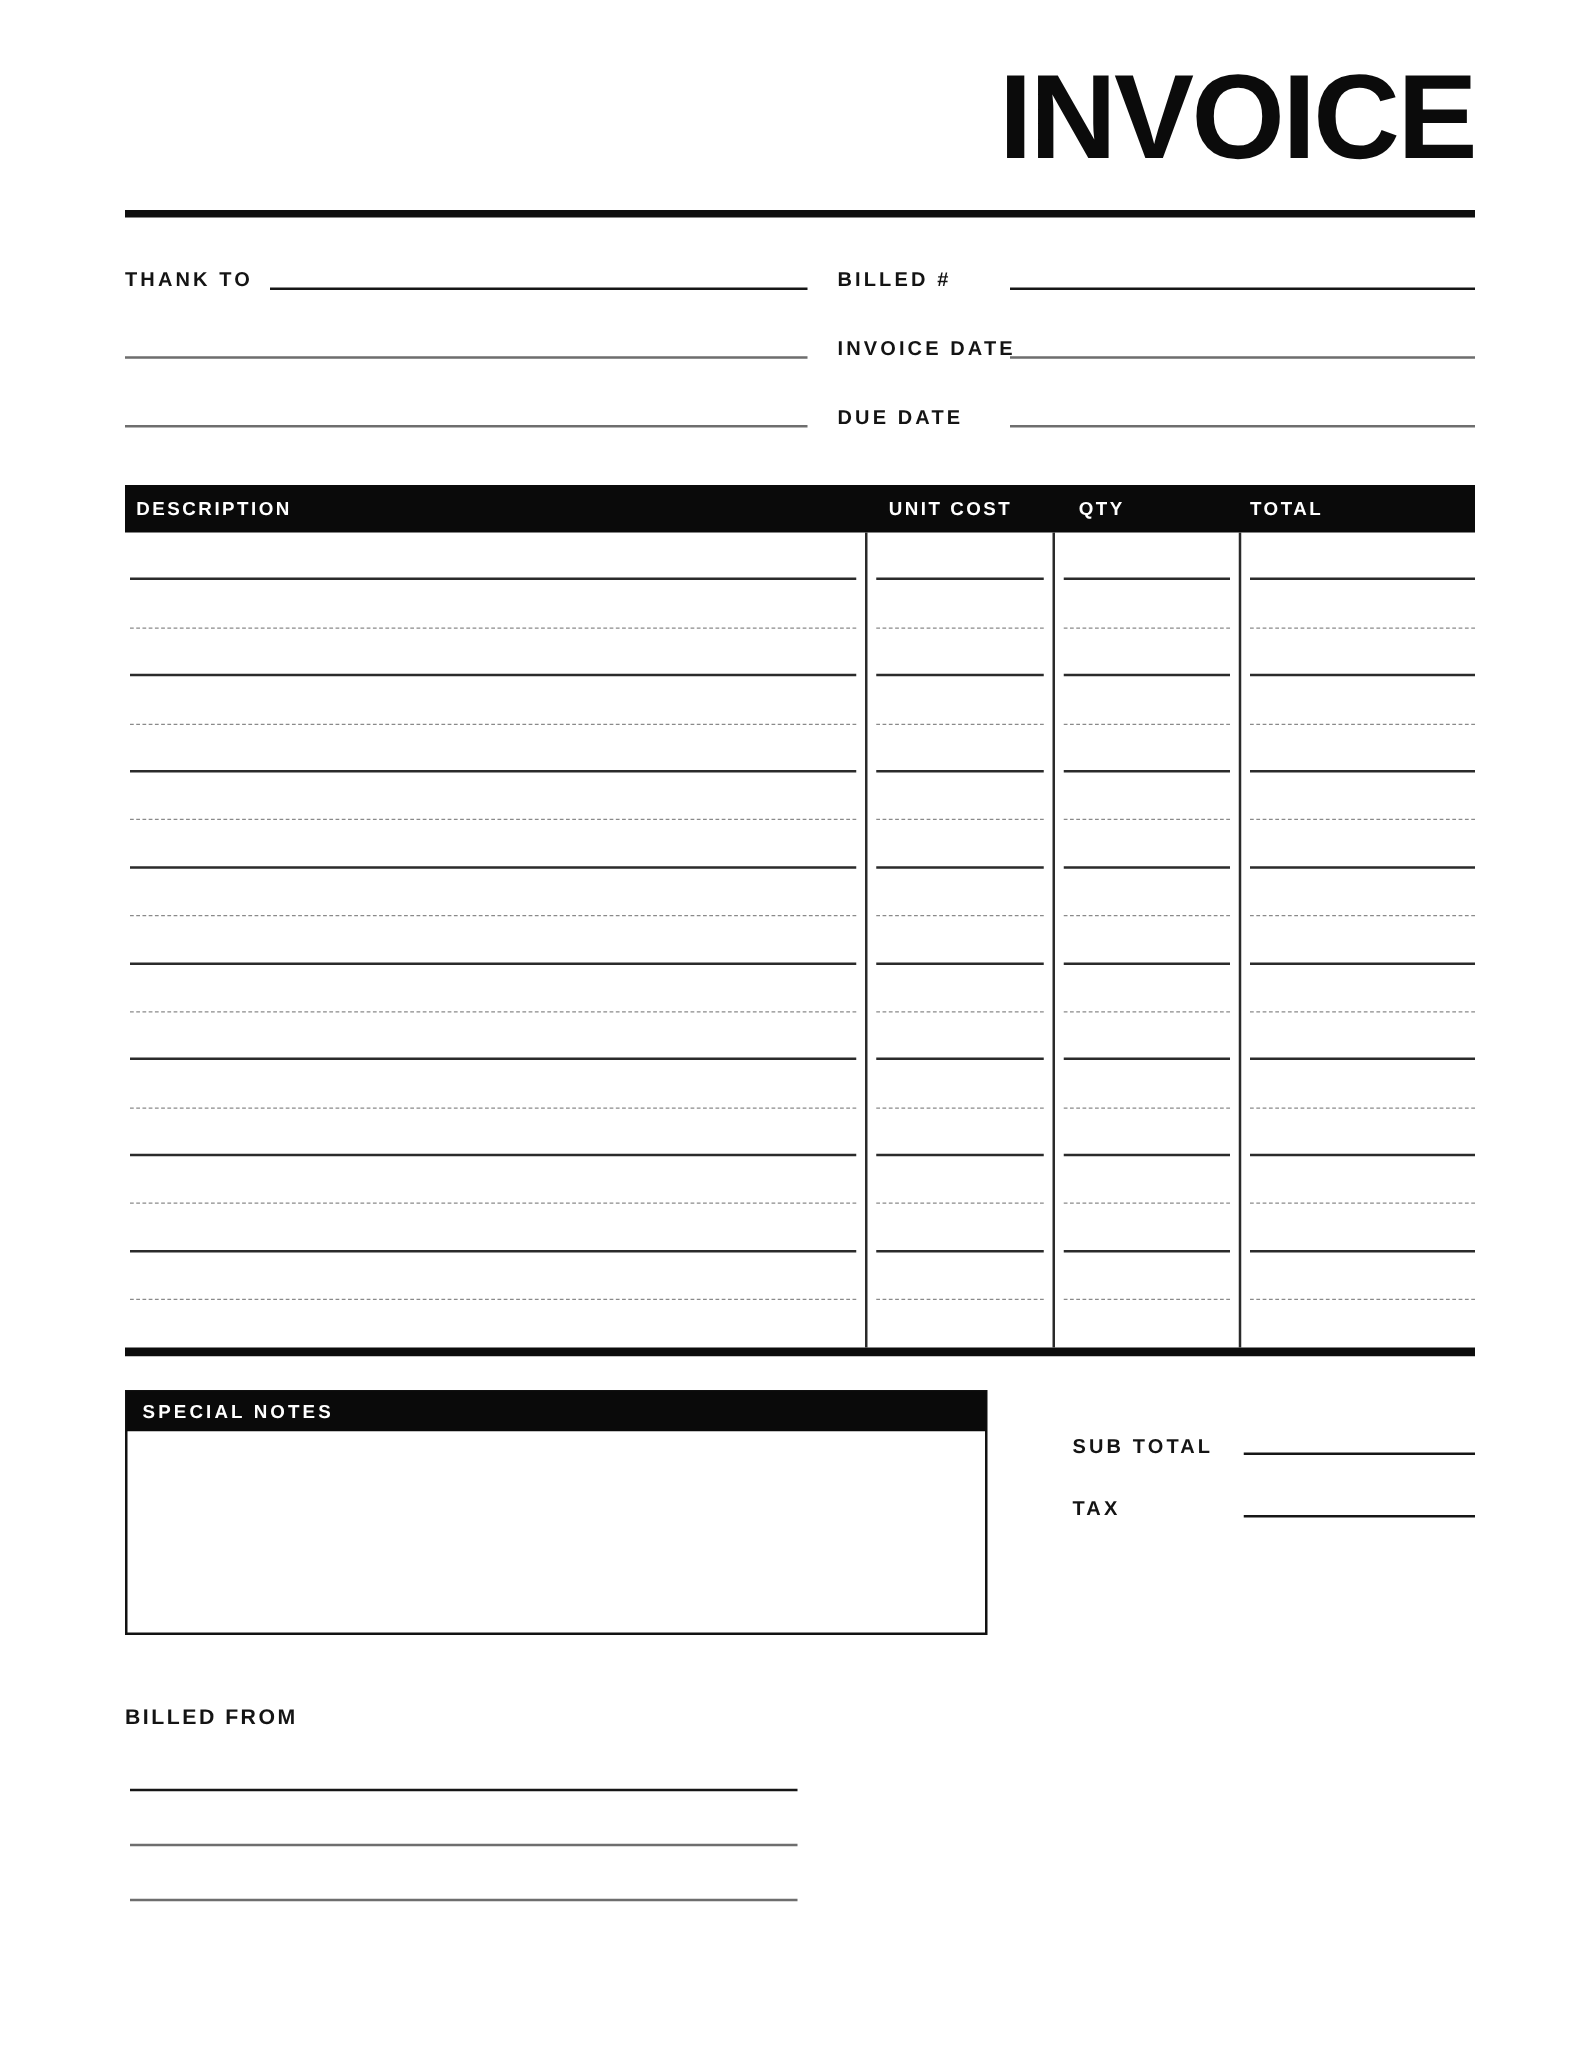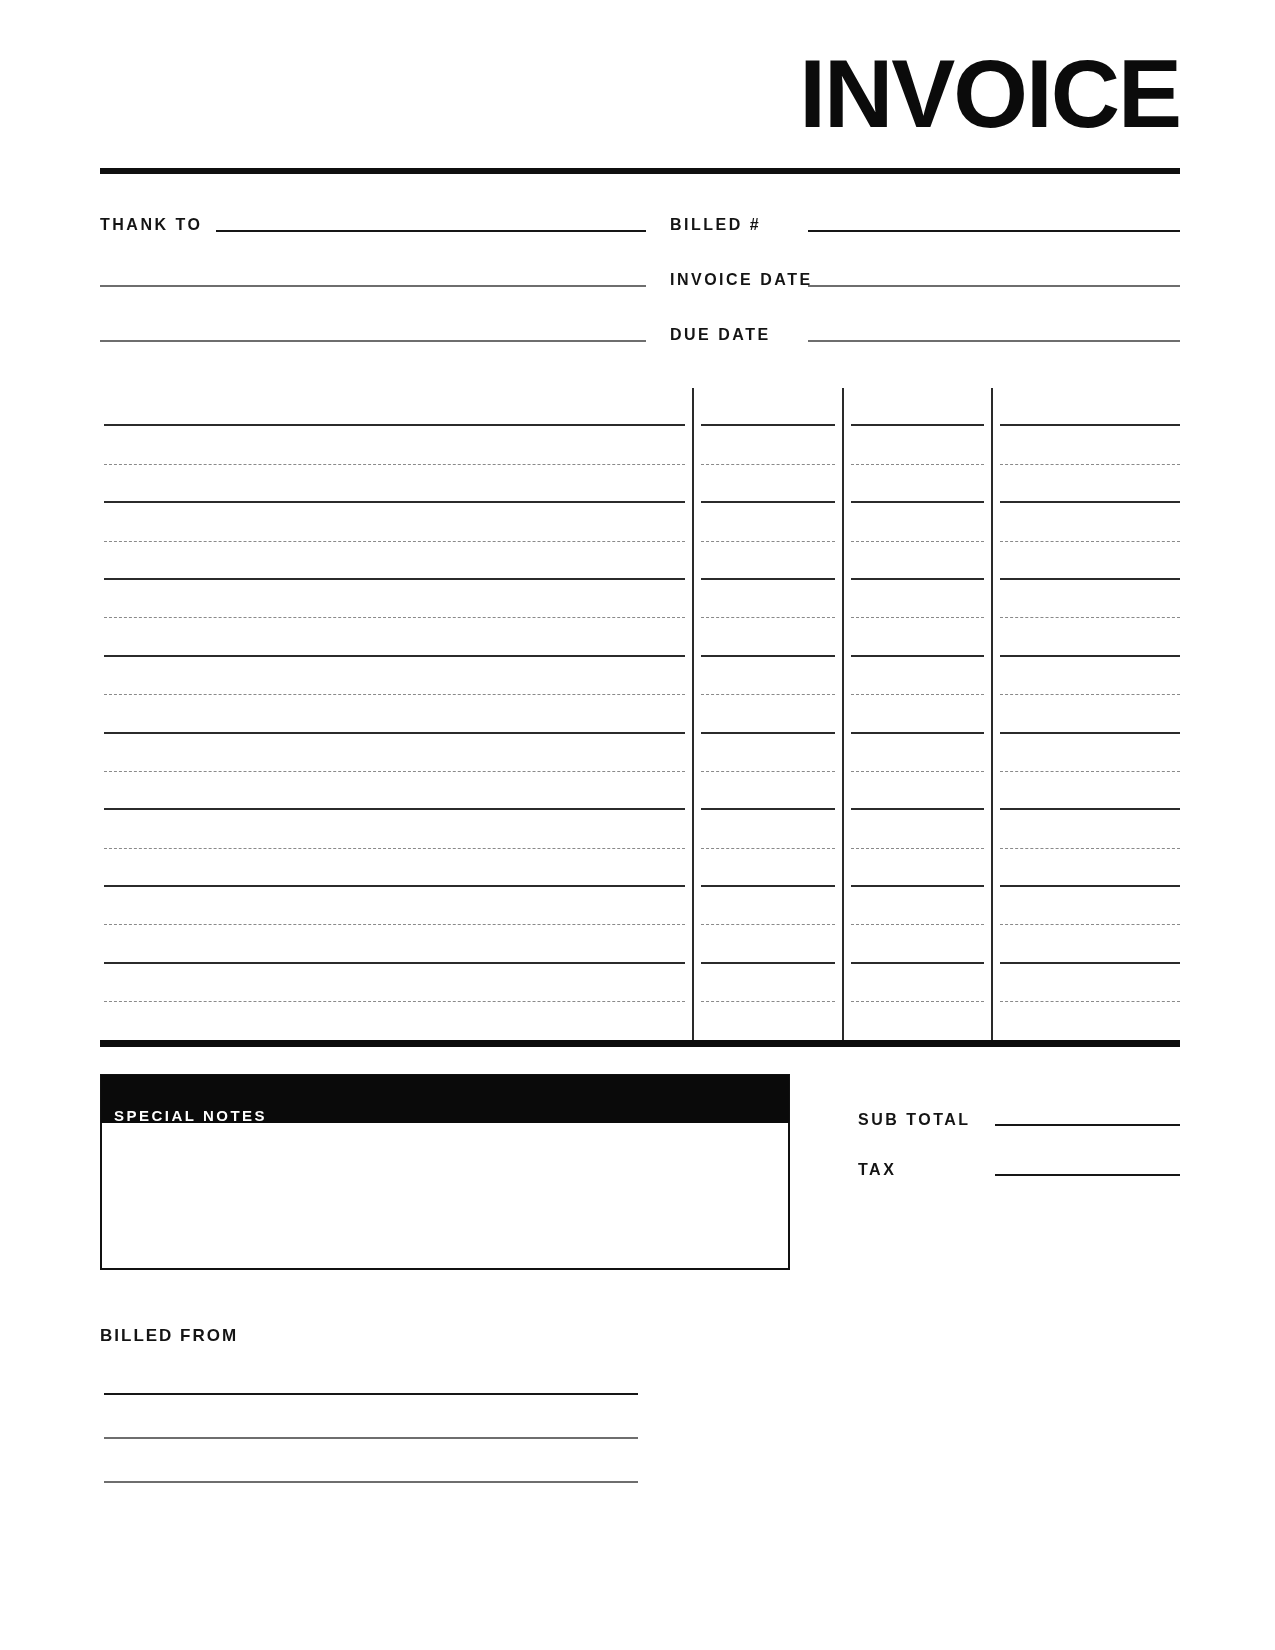--- a/index.html
+++ b/index.html
@@ -133,6 +133,12 @@
   </div>
 
   <div class="items">
+    <div class="items-head">
+      <span class="h h-desc">DESCRIPTION</span>
+      <span class="h h-unit">UNIT COST</span>
+      <span class="h h-qty">QTY</span>
+      <span class="h h-total">TOTAL</span>
+    </div>
     <div class="items-body">
       <div class="item-row">
         <div class="cell c-desc">

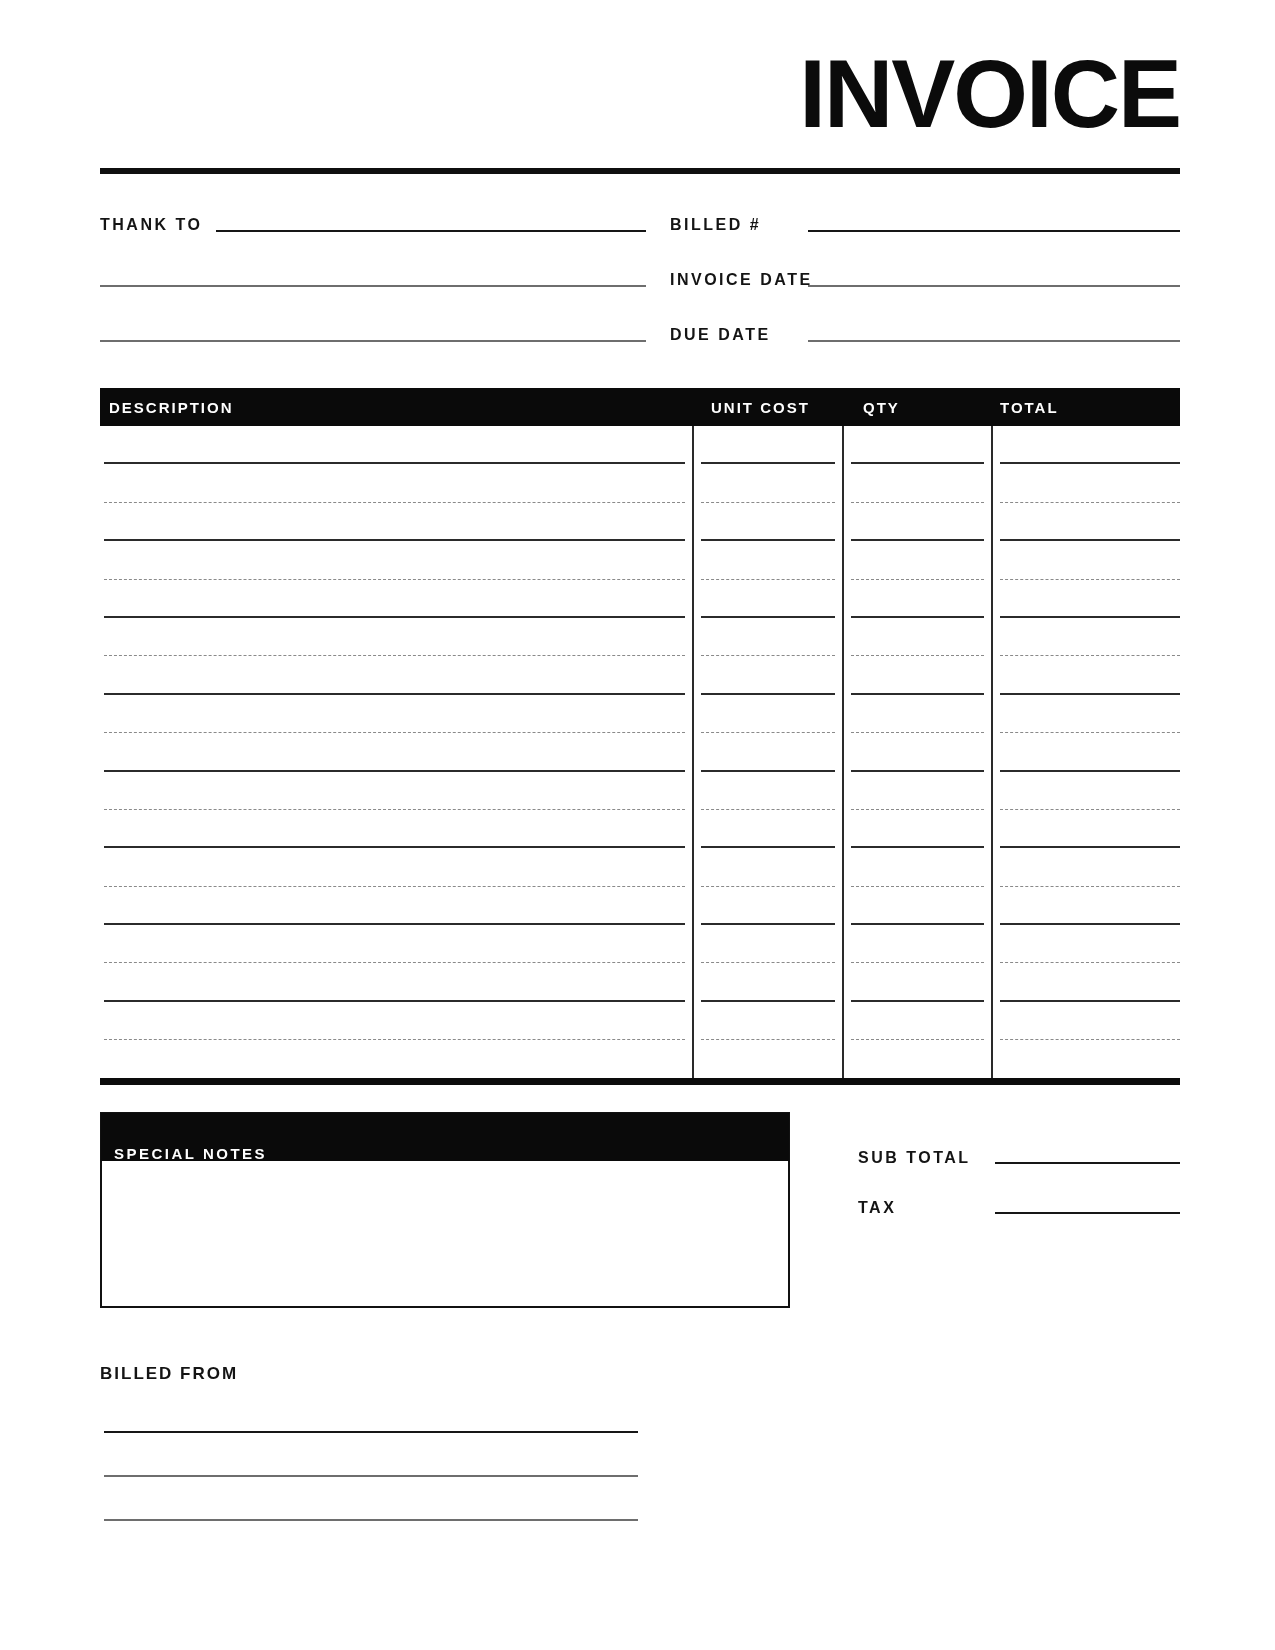--- a/index.html
+++ b/index.html
@@ -68,7 +68,7 @@
     width:690px; height:196px; border:2px solid #111111; background:#ffffff;
   }
   .notes-head{
-    height:48px; background:#0a0a0a; display:flex; align-items:flex-end;
+    height:32px; background:#0a0a0a; display:flex; align-items:center;
     margin:-1px; 
   }
   .notes-head .lbl{ color:#ffffff; padding-left:13px; letter-spacing:2.5px; font-size:15px; }

